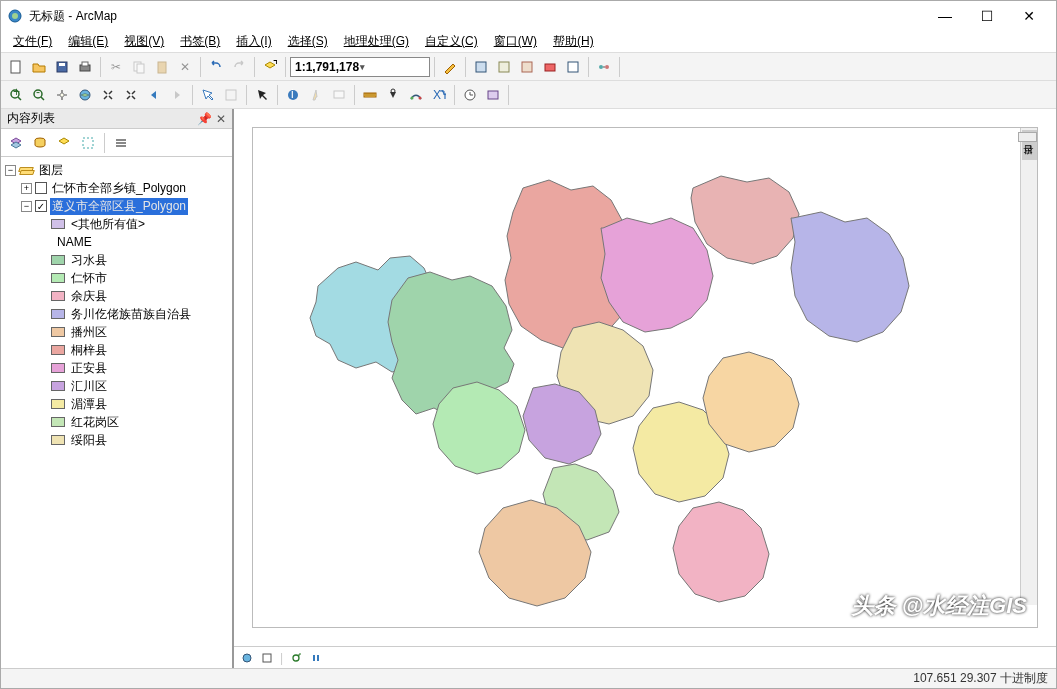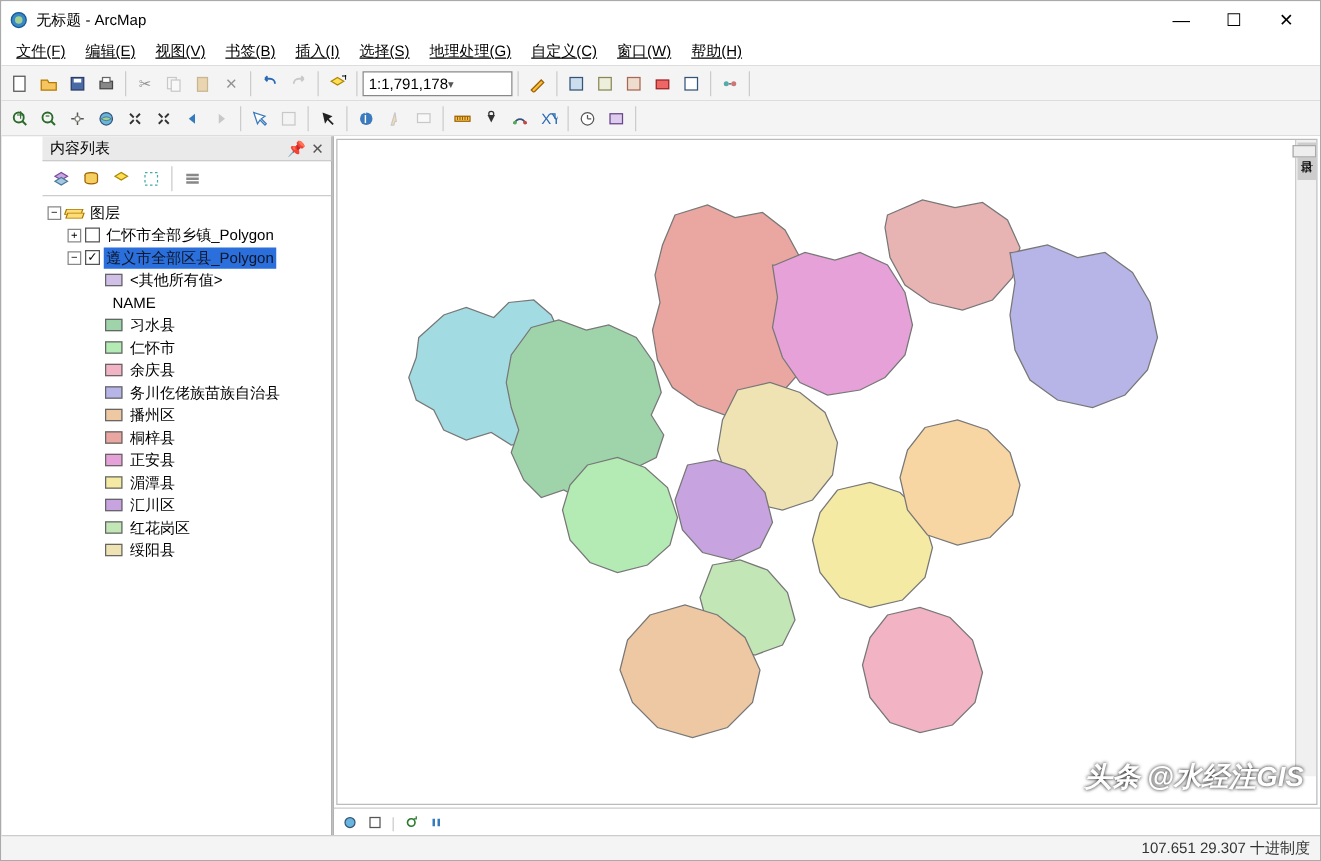--- a/index.html
+++ b/index.html
@@ -14,7 +14,7 @@
 .tbtn { width: 22px; height: 22px; display: flex; align-items: center; justify-content: center; border: 1px solid transparent; border-radius: 2px; }
 .tbtn.disabled { opacity: 0.4; }
 .sep { width: 1px; height: 20px; background: #ccc; margin: 0 3px; }
-.scale-box { height: 20px; width: 120px; border: 1px solid #888; background: #fff; padding: 0 4px; display:flex; align-items:center; }
+.scale-box { height: 20px; width: 140px; border: 1px solid #888; background: #fff; padding: 0 4px; display:flex; align-items:center;font-weight:bold; }
 .scale-box span { flex:1; }
 .scale-box .arrow { font-size:9px; color:#555; }
 .main { flex: 1; display: flex; min-height: 0; }

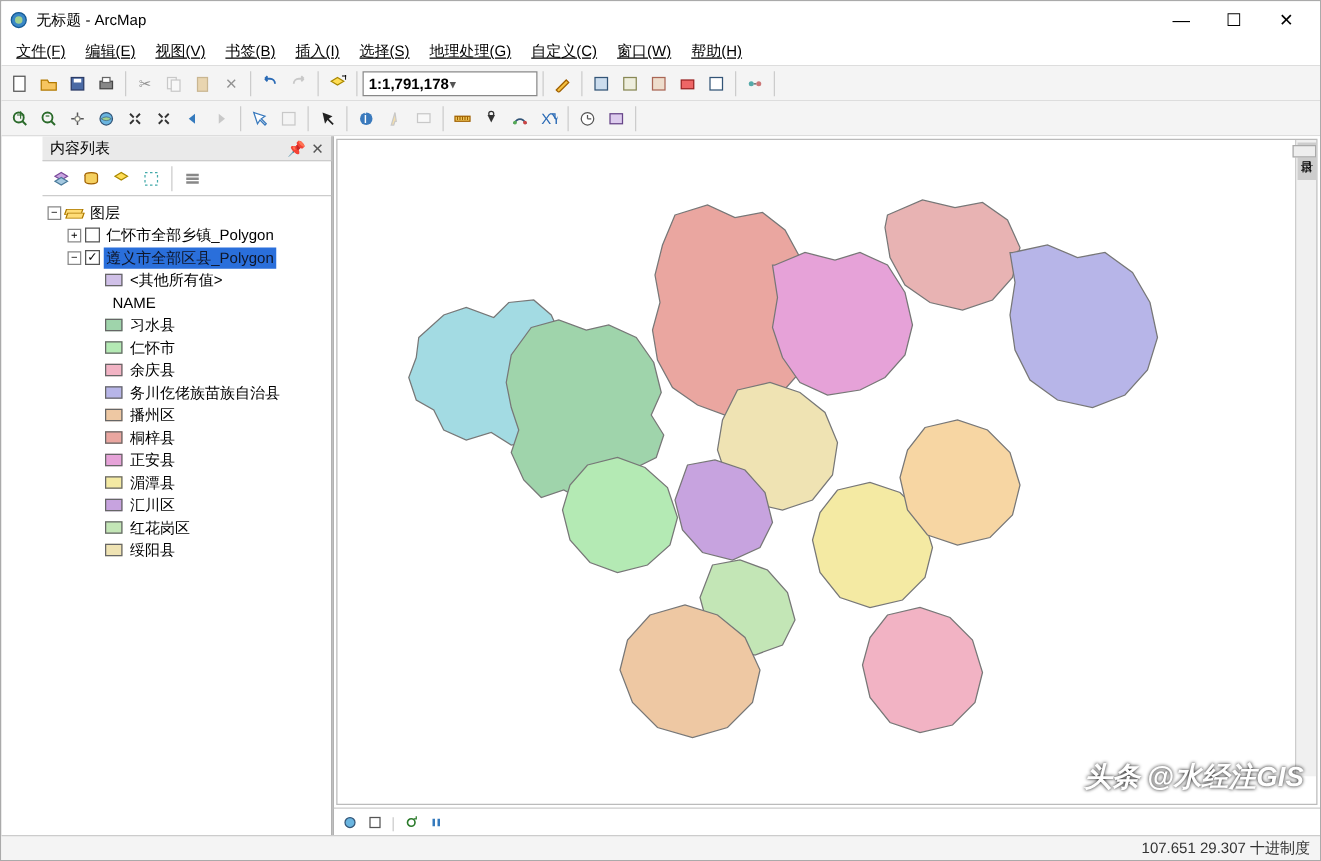--- a/index.html
+++ b/index.html
@@ -18,7 +18,7 @@
 .scale-box span { flex:1; }
 .scale-box .arrow { font-size:9px; color:#555; }
 .main { flex: 1; display: flex; min-height: 0; }
-.toc { width: 232px; border-right: 1px solid #999; display: flex; flex-direction: column; background: #fff; margin-left: 33px; }
+.toc { width: 232px; border-right: 1px solid #999; display: flex; flex-direction: column; background: #fff; }
 .toc-hdr { height: 20px; background: #eaeaea; display: flex; align-items: center; padding: 0 6px; font-weight: normal; border-bottom: 1px solid #ccc; position:relative;}
 .toc-hdr .actions { margin-left: auto; display:flex; gap:4px; font-size:10px; color:#555;}
 .toc-btns { height: 28px; border-bottom: 1px solid #ccc; display: flex; align-items: center; padding: 2px 4px; gap: 2px; }

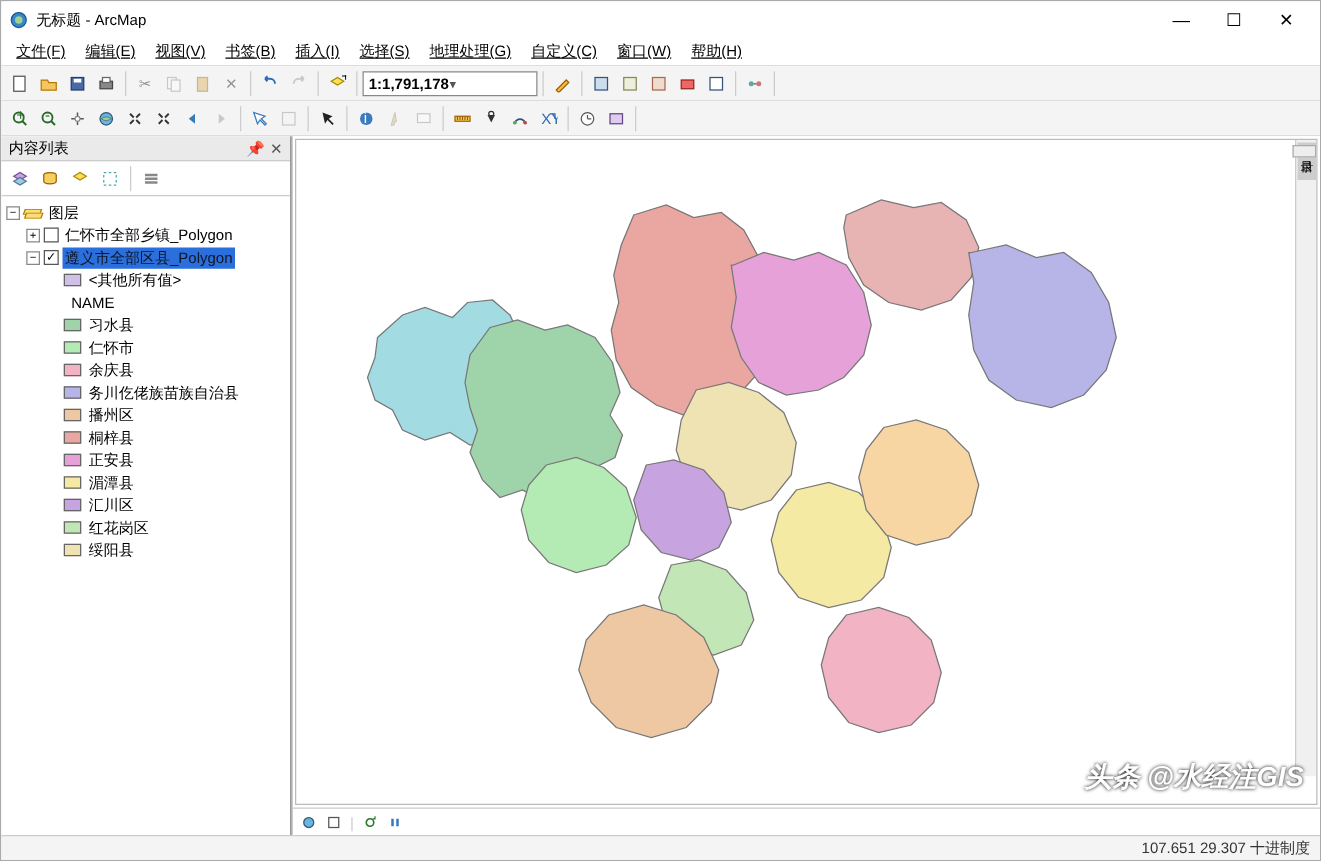--- a/index.html
+++ b/index.html
@@ -29,7 +29,7 @@
 .trow .chk { width: 12px; height: 12px; border: 1px solid #555; margin-right: 3px; display:inline-flex; align-items:center; justify-content:center; font-size:10px; background:#fff;}
 .trow .sw { width: 14px; height: 10px; border: 1px solid #666; margin-right: 4px; display:inline-block;}
 .trow .lbl { padding: 0 2px; }
-.trow .lbl.sel { background: #2a6fdb; color: #0f172a; }
+.trow .lbl.sel { background: #2a6fdb; color: #e5e5e5; }
 .mapview { flex: 1; display: flex; flex-direction: column; border-left:1px solid #999; position:relative; background:#fff;}
 .mapcanvas { flex:1; position: relative; background: #fff; overflow:hidden; border:1px solid #bbb; margin:2px; }
 .mapcanvas svg { position:absolute; top:0; left:0; }

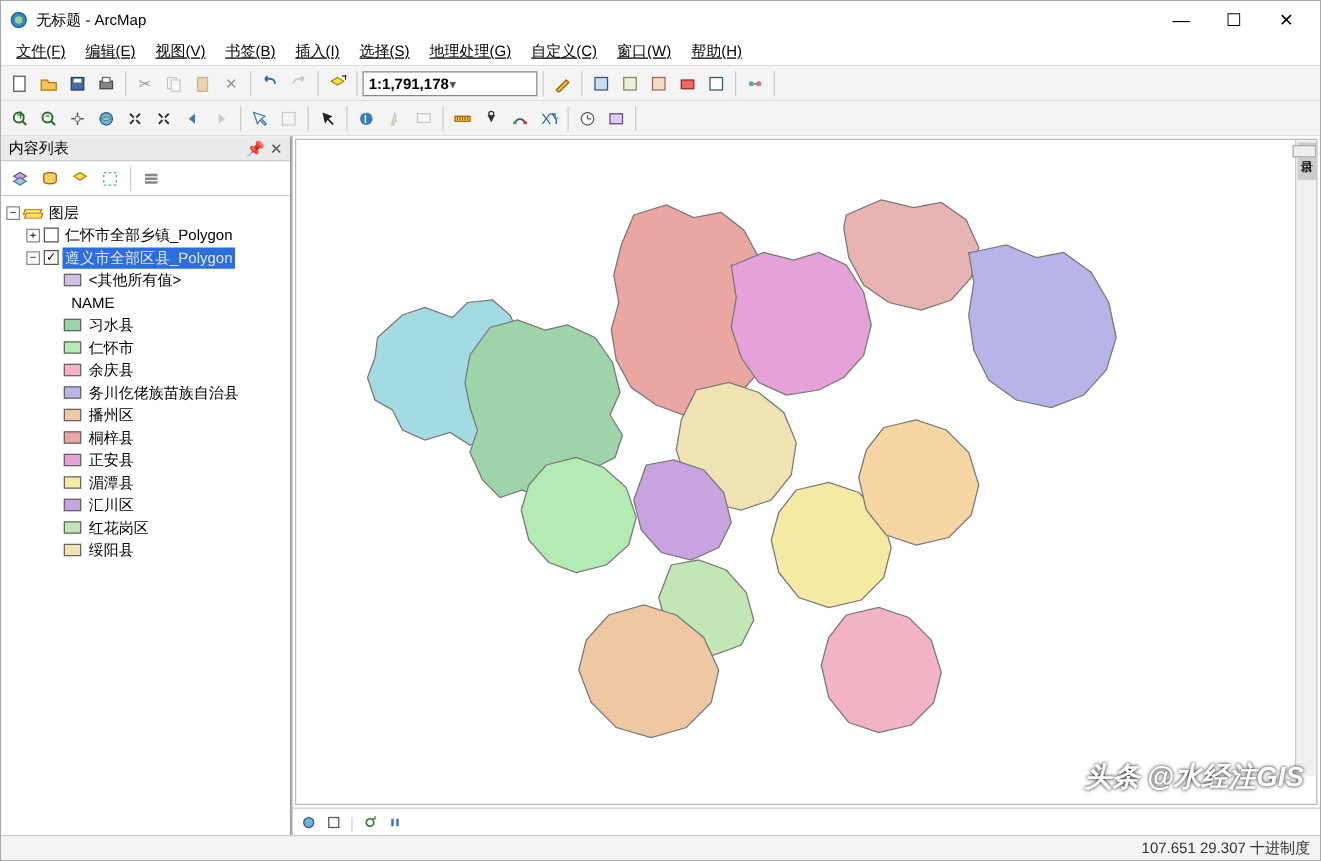--- a/index.html
+++ b/index.html
@@ -411,13 +411,13 @@
           </div>
           <div class="trow">
             <span class="ind" style="width:48px"></span>
+            <span class="sw" style="background:#c7a3df"></span>
+            <span class="lbl">汇川区</span>
+          </div>
+          <div class="trow">
+            <span class="ind" style="width:48px"></span>
             <span class="sw" style="background:#f4eaa3"></span>
             <span class="lbl">湄潭县</span>
-          </div>
-          <div class="trow">
-            <span class="ind" style="width:48px"></span>
-            <span class="sw" style="background:#c7a3df"></span>
-            <span class="lbl">汇川区</span>
           </div>
           <div class="trow">
             <span class="ind" style="width:48px"></span>

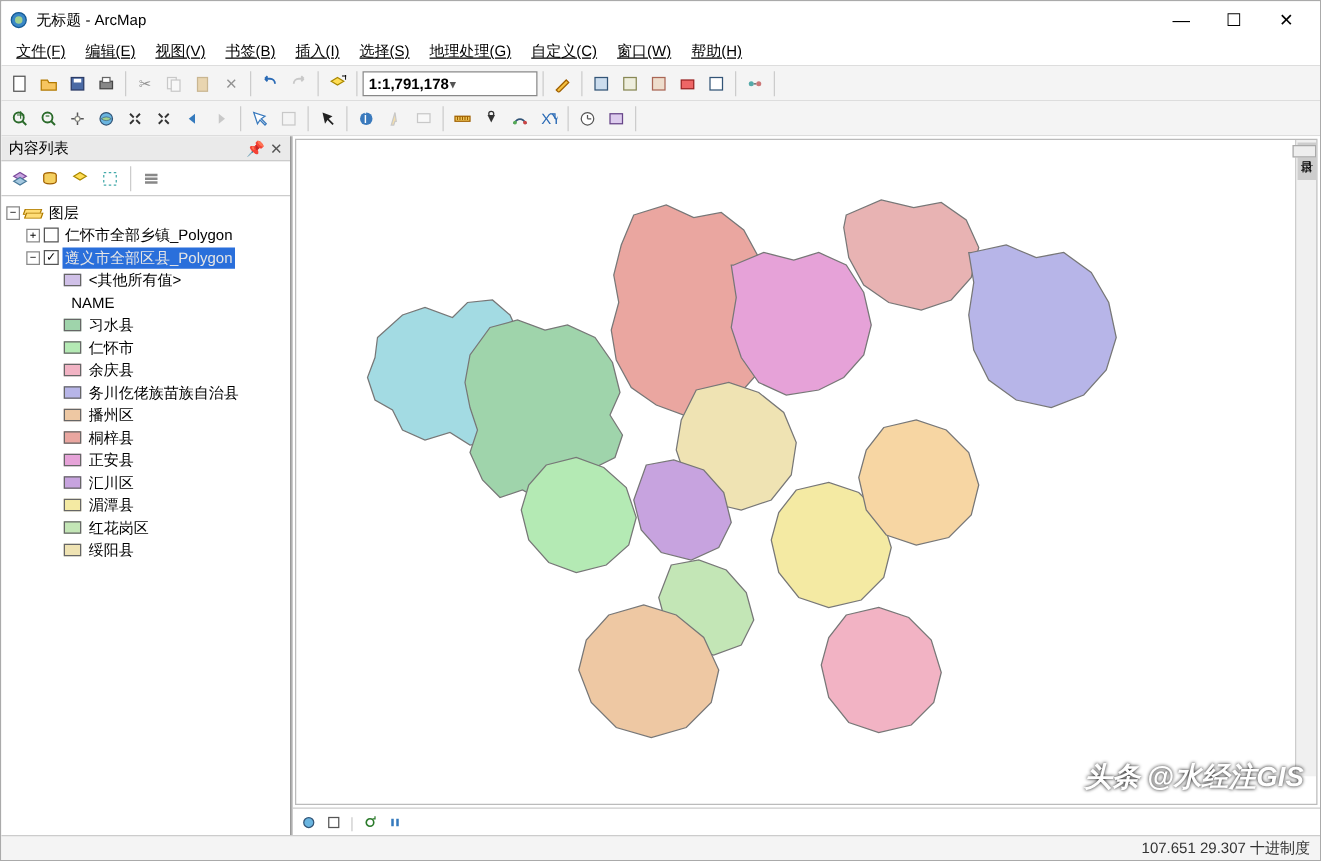--- a/index.html
+++ b/index.html
@@ -31,7 +31,7 @@
 .trow .lbl { padding: 0 2px; }
 .trow .lbl.sel { background: #2a6fdb; color: #e5e5e5; }
 .mapview { flex: 1; display: flex; flex-direction: column; border-left:1px solid #999; position:relative; background:#fff;}
-.mapcanvas { flex:1; position: relative; background: #fff; overflow:hidden; border:1px solid #bbb; margin:2px; }
+.mapcanvas { flex:1; position: relative; background: #fff; overflow:hidden; border:1px solid #bbb; margin:18px; }
 .mapcanvas svg { position:absolute; top:0; left:0; }
 .vscroll { position:absolute; right:0; top:0; bottom:22px; width:17px; background:#f0f0f0; border-left:1px solid #ccc; }
 .vscroll .thumb { position:absolute; top:2px; width:15px; left:1px; height:30px; background:#cdcdcd; }

